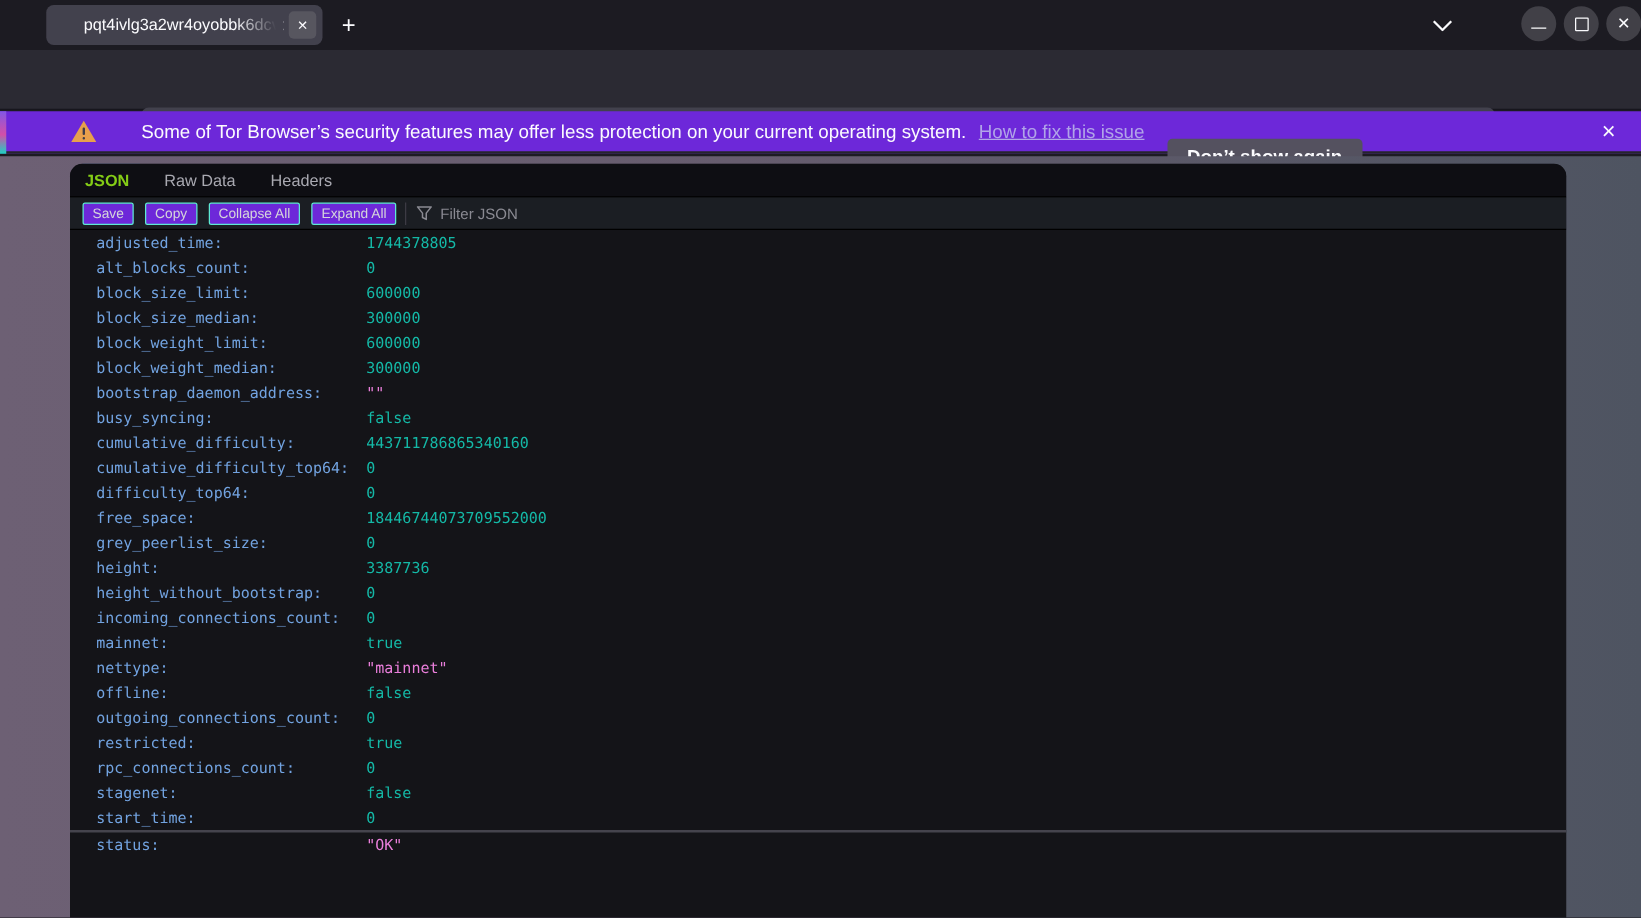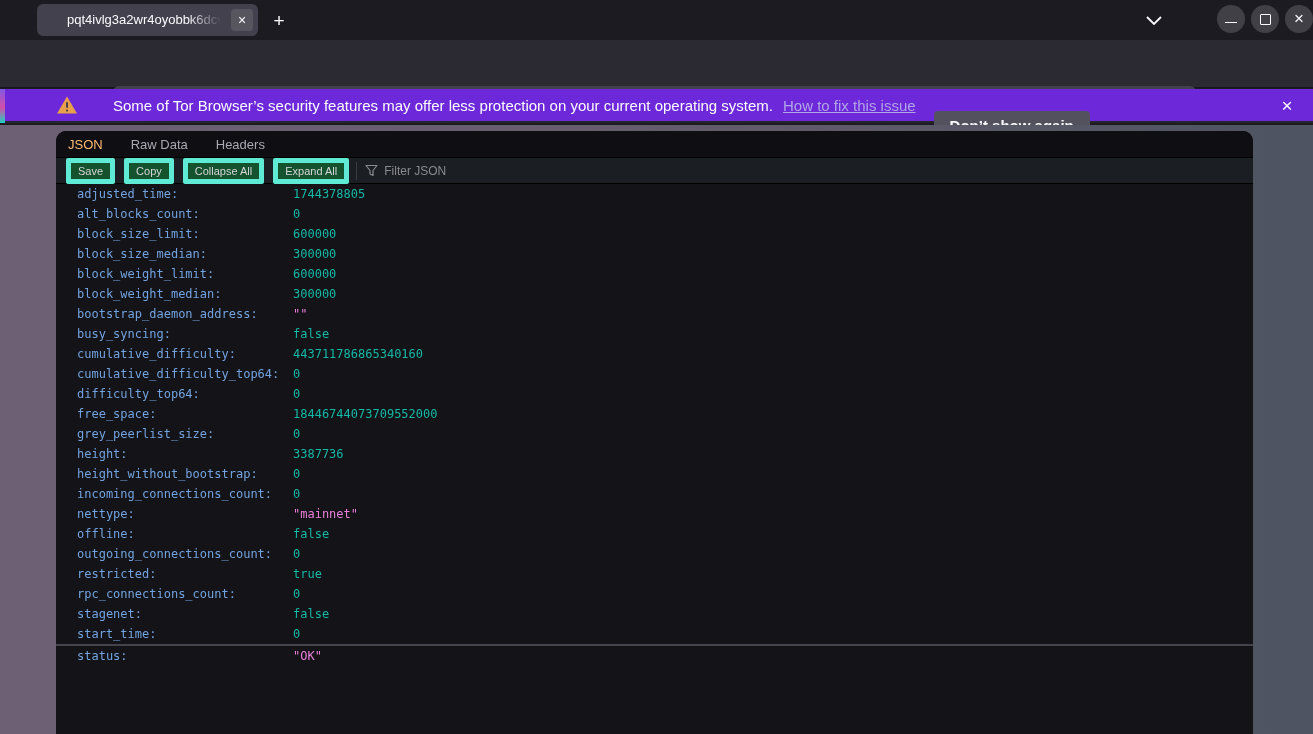--- a/index.html
+++ b/index.html
@@ -74,7 +74,7 @@
     display:flex; align-items:center; border-bottom:1px solid #000; }
   .vtab { font-size:13px; color:#a9a9b1; margin-left:28px; cursor:default; }
   .vtab.first { margin-left:12px; }
-  .vtab.active { color:#fdba74; }
+  .vtab.active { color:#84cc16;font-weight:bold; }
   .vtoolbar { position:absolute; left:0; top:27px; width:100%; height:26px; background:#1b1e23;
     display:flex; align-items:center; border-bottom:1px solid #000; }
   .tbtn { margin-left:9px; padding:2px 7px; font-size:11px; color:#d5d5da; background:#14532d;

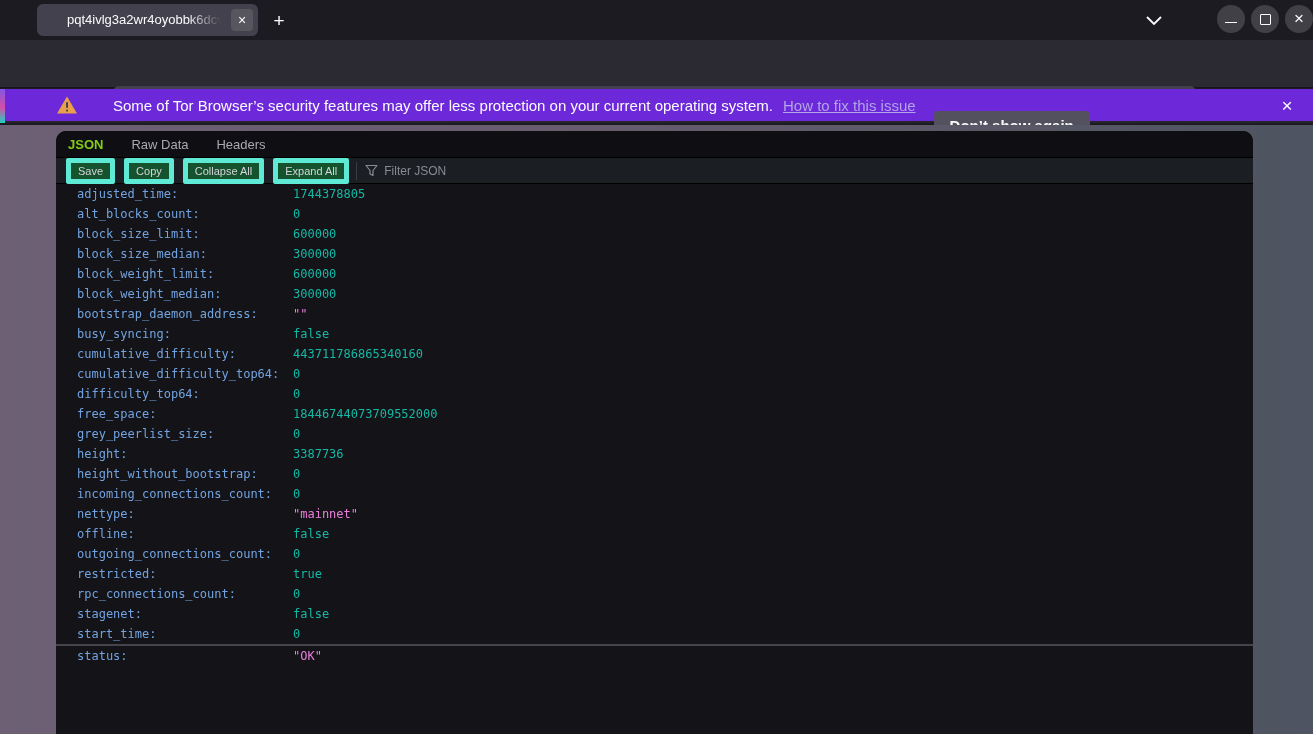--- a/index.html
+++ b/index.html
@@ -77,8 +77,8 @@
   .vtab.active { color:#84cc16;font-weight:bold; }
   .vtoolbar { position:absolute; left:0; top:27px; width:100%; height:26px; background:#1b1e23;
     display:flex; align-items:center; border-bottom:1px solid #000; }
-  .tbtn { margin-left:9px; padding:2px 7px; font-size:11px; color:#d5d5da; background:#14532d;
-    border:5px solid #5eead4; border-radius:2px; font-family:"Liberation Sans",sans-serif; }
+  .tbtn { margin-left:9px; padding:2px 7px; font-size:11px; color:#d5d5da; background:#6d28d9;
+    border:1px solid #5eead4; border-radius:2px; font-family:"Liberation Sans",sans-serif; }
   .tbtn.first { margin-left:10px; }
   .tb-sep { margin-left:7px; width:1px; height:18px; background:#3c3b44; }
   .funnel { margin-left:8px; }

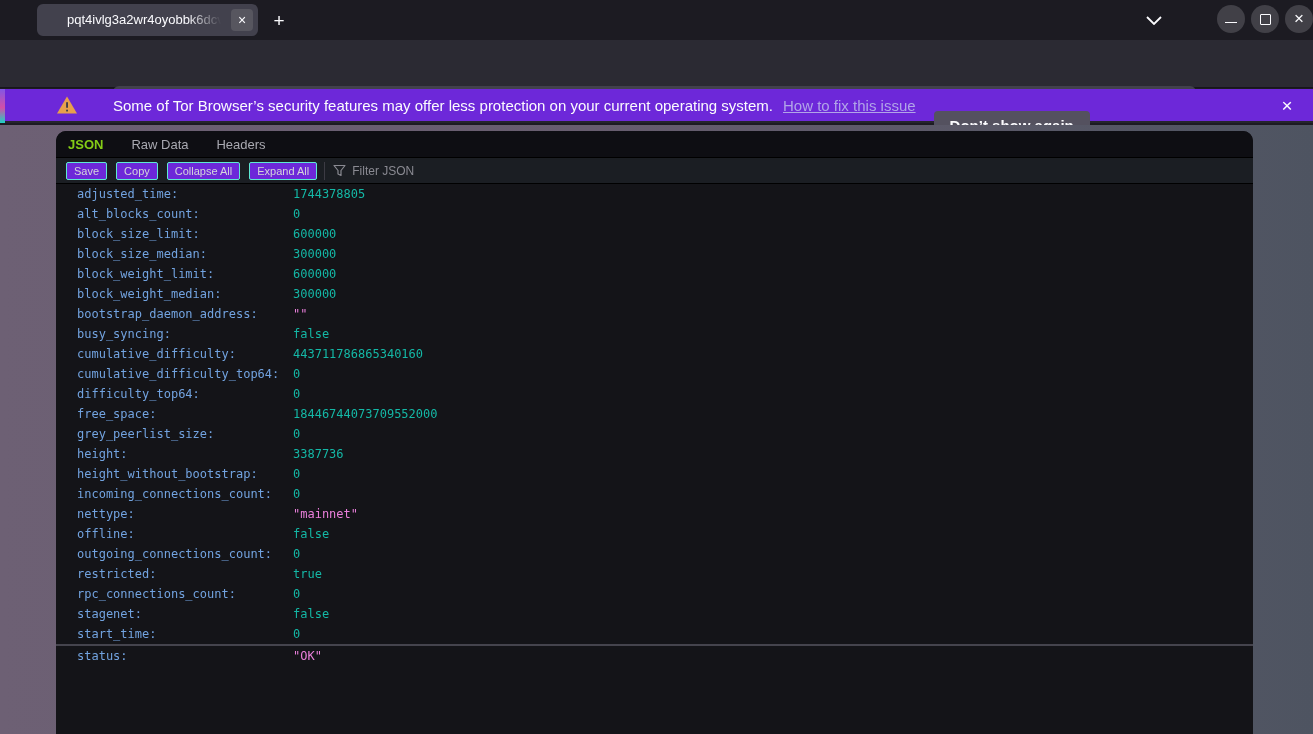--- a/index.html
+++ b/index.html
@@ -221,6 +221,7 @@
           <div class="jrow"><span class="jkey">height:</span><span class="jval number">3387736</span></div>
           <div class="jrow"><span class="jkey">height_without_bootstrap:</span><span class="jval number">0</span></div>
           <div class="jrow"><span class="jkey">incoming_connections_count:</span><span class="jval number">0</span></div>
+          <div class="jrow"><span class="jkey">mainnet:</span><span class="jval boolean">true</span></div>
           <div class="jrow"><span class="jkey">nettype:</span><span class="jval string">"mainnet"</span></div>
           <div class="jrow"><span class="jkey">offline:</span><span class="jval boolean">false</span></div>
           <div class="jrow"><span class="jkey">outgoing_connections_count:</span><span class="jval number">0</span></div>

